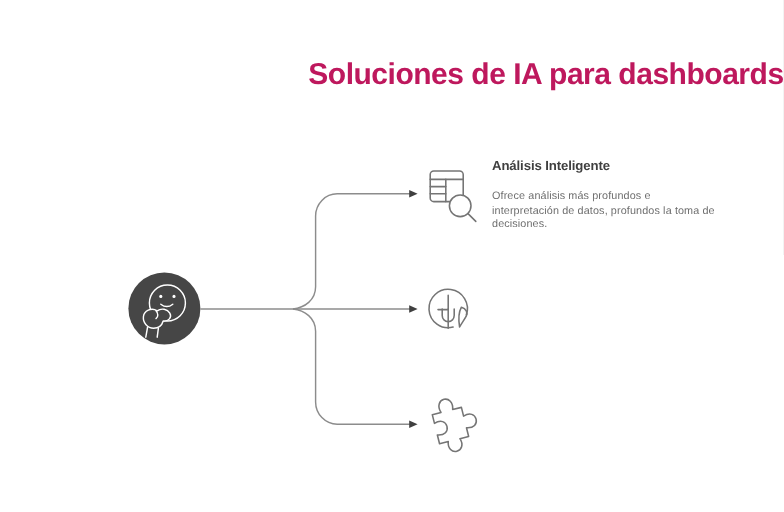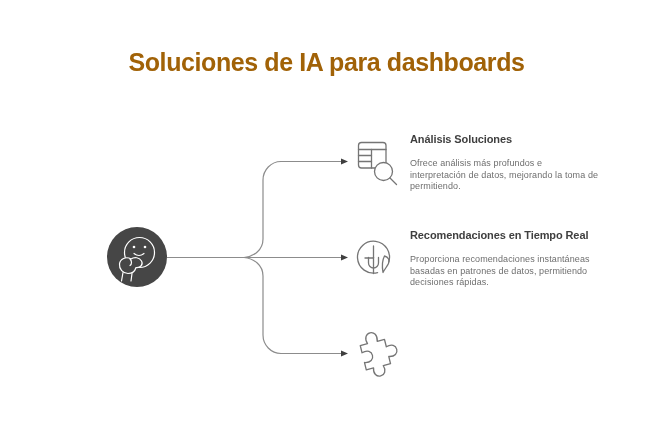--- a/index.html
+++ b/index.html
@@ -9,8 +9,8 @@
     margin:0 auto;
   }
   .title {
-    position:absolute; top:48px; left:0; right:0; text-align:center;
-    font-size:25px; font-weight:700; color:#a16207; letter-spacing:-0.4px;
+    position:absolute; top:48px; left:0; right:0; text-align:right;
+    font-size:25px; font-weight:700; color:#be185d; letter-spacing:-0.4px;
     margin:0;
   }
   .abs { position:absolute; }

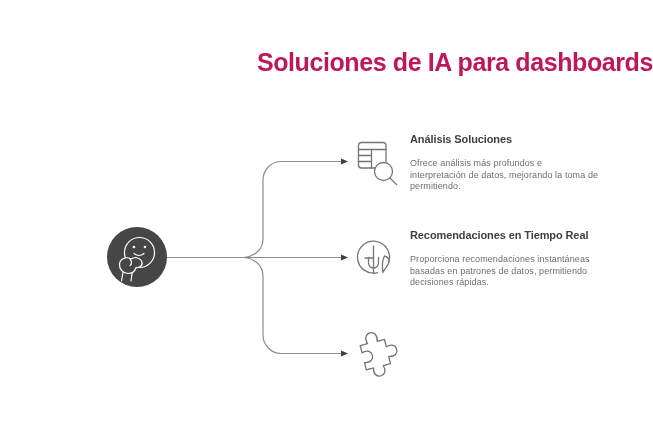--- a/index.html
+++ b/index.html
@@ -91,7 +91,7 @@
   </svg>
 
   <div class="feature-text" style="top:133px;">
-    <h2 class="feature-title">Análisis Soluciones</h2>
+    <h2 class="feature-title">Análisis Inteligente</h2>
     <p class="feature-desc">Ofrece análisis más profundos e interpretación de datos, mejorando la toma de permitiendo.</p>
   </div>
 

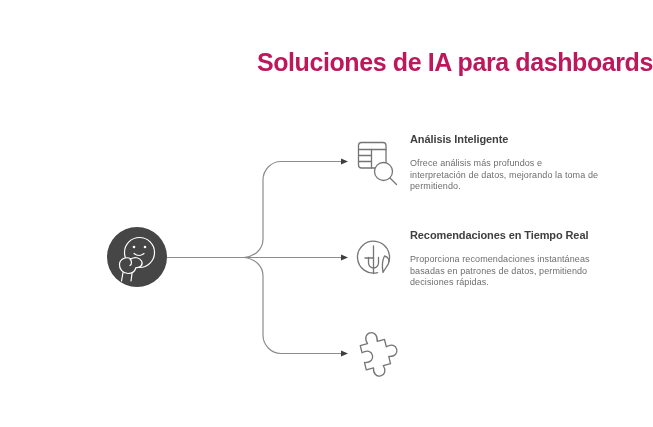--- a/index.html
+++ b/index.html
@@ -92,7 +92,7 @@
 
   <div class="feature-text" style="top:133px;">
     <h2 class="feature-title">Análisis Inteligente</h2>
-    <p class="feature-desc">Ofrece análisis más profundos e interpretación de datos, mejorando la toma de permitiendo.</p>
+    <p class="feature-desc">Ofrece análisis más profundos e interpretación de datos, profundos la toma de decisiones.</p>
   </div>
 
   <div class="feature-text" style="top:229px;">

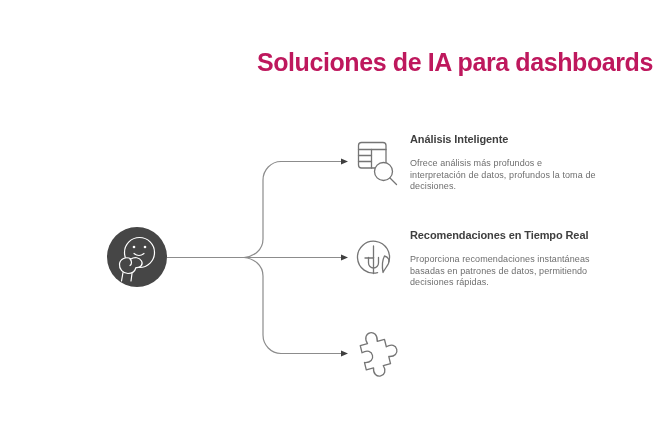--- a/index.html
+++ b/index.html
@@ -95,10 +95,6 @@
     <p class="feature-desc">Ofrece análisis más profundos e interpretación de datos, profundos la toma de decisiones.</p>
   </div>
 
-  <div class="feature-text" style="top:229px;">
-    <h2 class="feature-title">Recomendaciones en Tiempo Real</h2>
-    <p class="feature-desc">Proporciona recomendaciones instantáneas basadas en patrones de datos, permitiendo decisiones rápidas.</p>
-  </div>
 
 
 </div>

